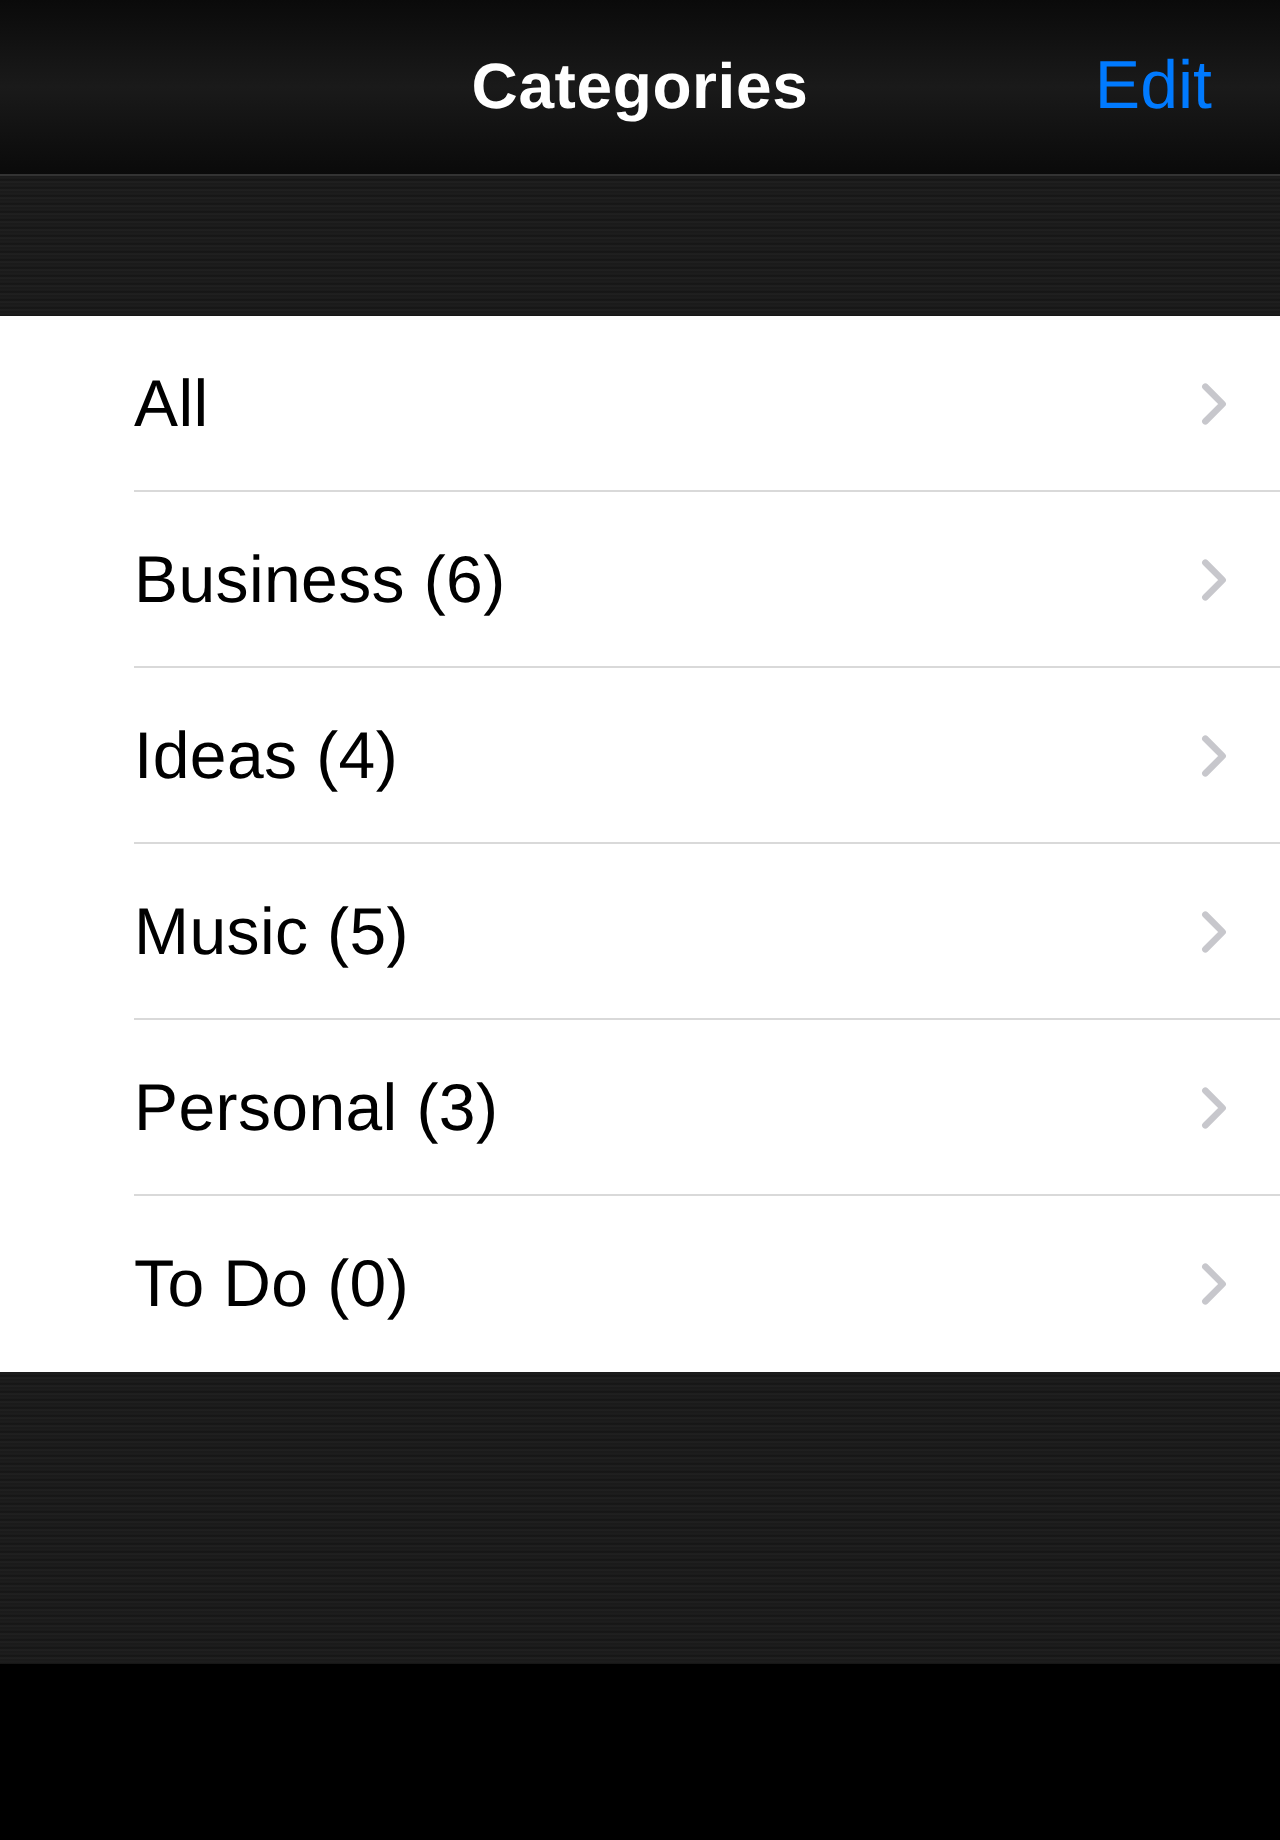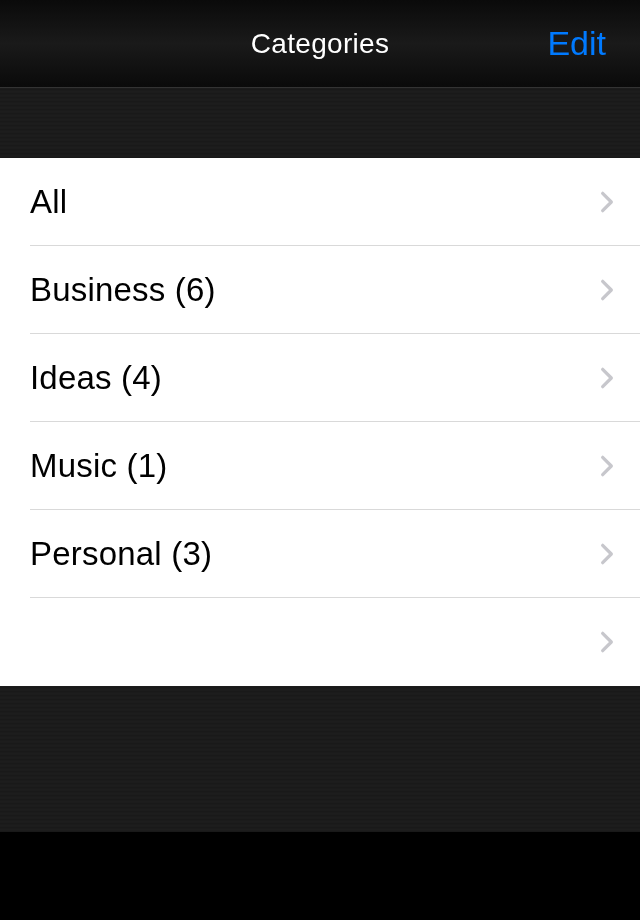--- a/index.html
+++ b/index.html
@@ -21,8 +21,8 @@
     }
     .navbar-title {
       color: #fff;
-      font-size: 28px;
-      font-weight: 400;
+      font-size: 32px;
+      font-weight: 700;
       letter-spacing: 0.3px;
     }
     .navbar-edit {

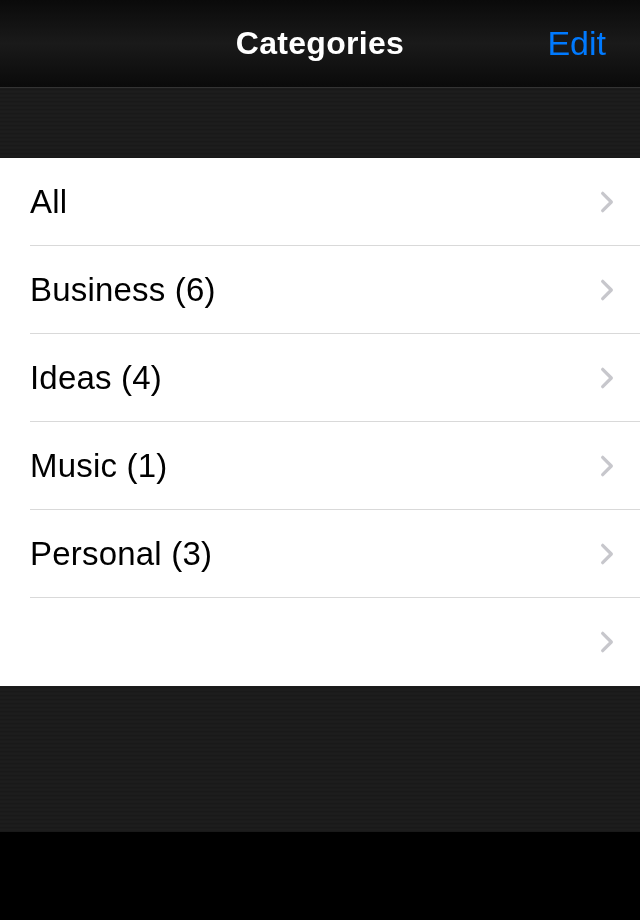--- a/index.html
+++ b/index.html
@@ -49,6 +49,7 @@
       padding-left: 30px;
       padding-right: 20px;
       position: relative;
+      margin-left: 37px;
     }
     .list-item:not(:last-child)::after {
       content: "";

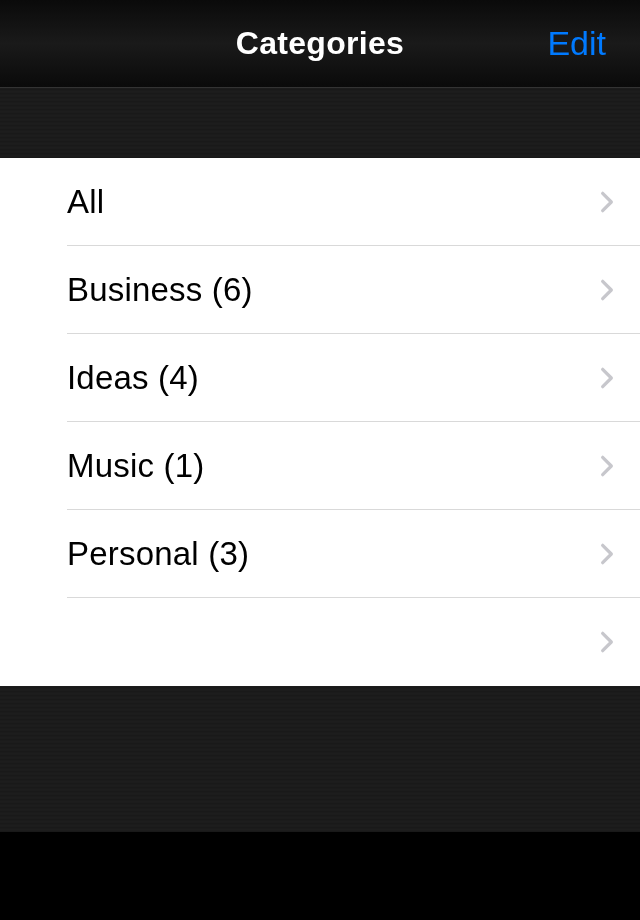--- a/index.html
+++ b/index.html
@@ -117,7 +117,7 @@
     </span>
   </div>
   <div class="list-item">
-    <span class="item-label">Music (1)</span>
+    <span class="item-label">Music (5)</span>
     <span class="chevron">
       <svg viewBox="0 0 24 24" width="26" height="26">
           <path d="M8 4l8 8-8 8" stroke="#c7c7cc" stroke-width="3" fill="none" stroke-linecap="round" stroke-linejoin="round"></path>

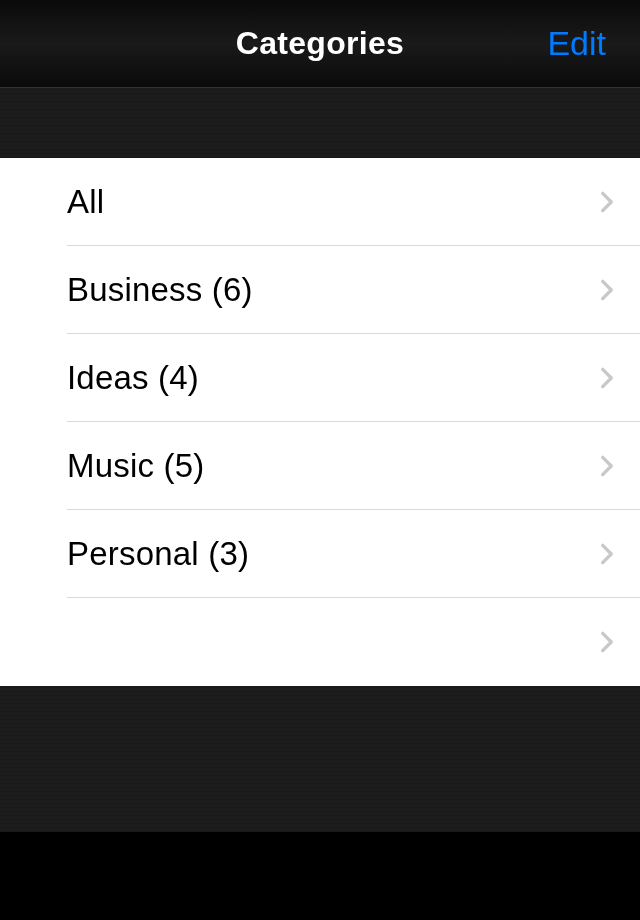--- a/index.html
+++ b/index.html
@@ -133,6 +133,7 @@
     </span>
   </div>
   <div class="list-item">
+    <span class="item-label">To Do (0)</span>
     <span class="chevron">
       <svg viewBox="0 0 24 24" width="26" height="26">
           <path d="M8 4l8 8-8 8" stroke="#c7c7cc" stroke-width="3" fill="none" stroke-linecap="round" stroke-linejoin="round"></path>

